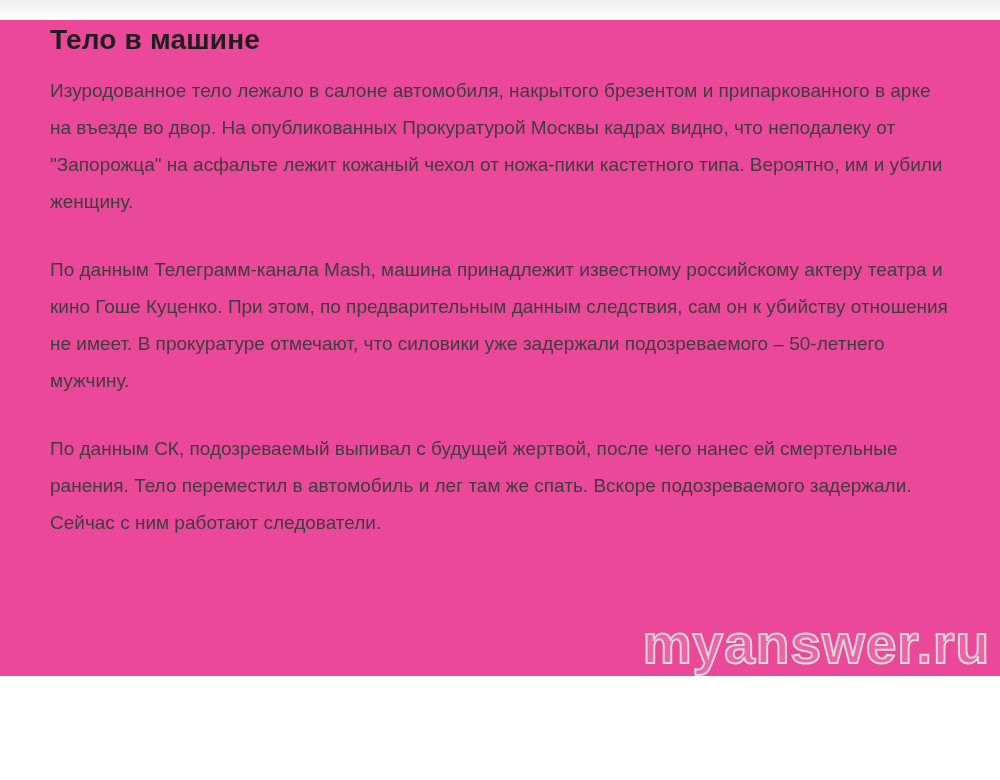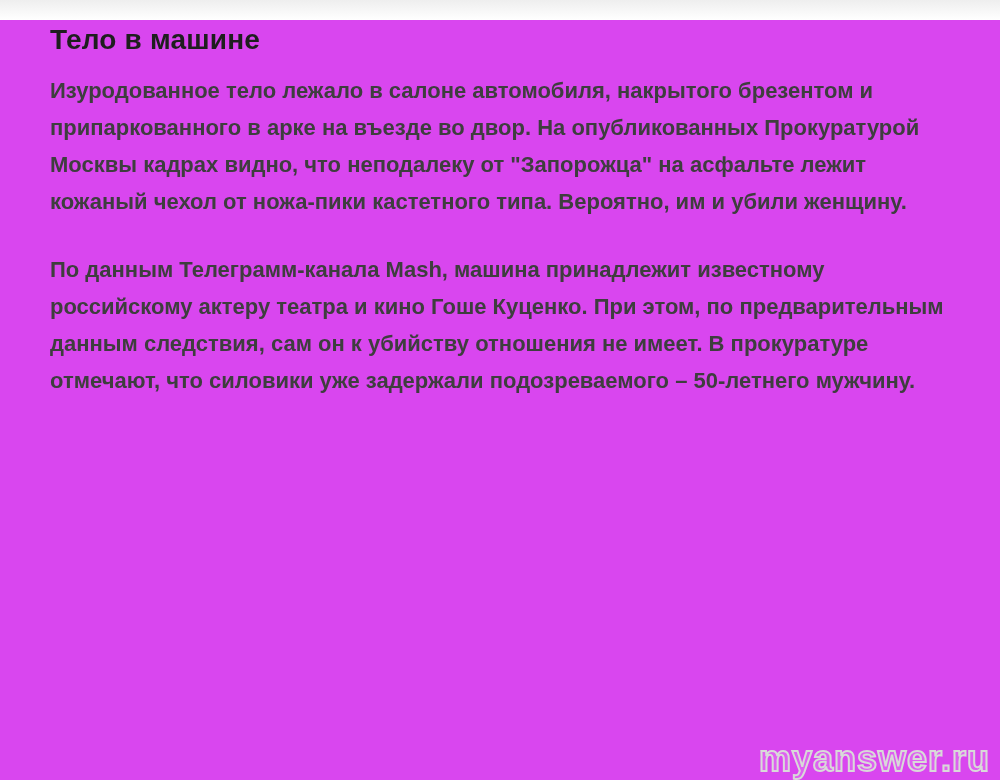--- a/index.html
+++ b/index.html
@@ -14,8 +14,8 @@
   .page {
     position: relative;
     width: 1000px;
-    height: 780px;
-    background: #d946ef;
+    height: 676px;
+    background: #ec4899;
   }
   .top-shade {
     position: absolute;

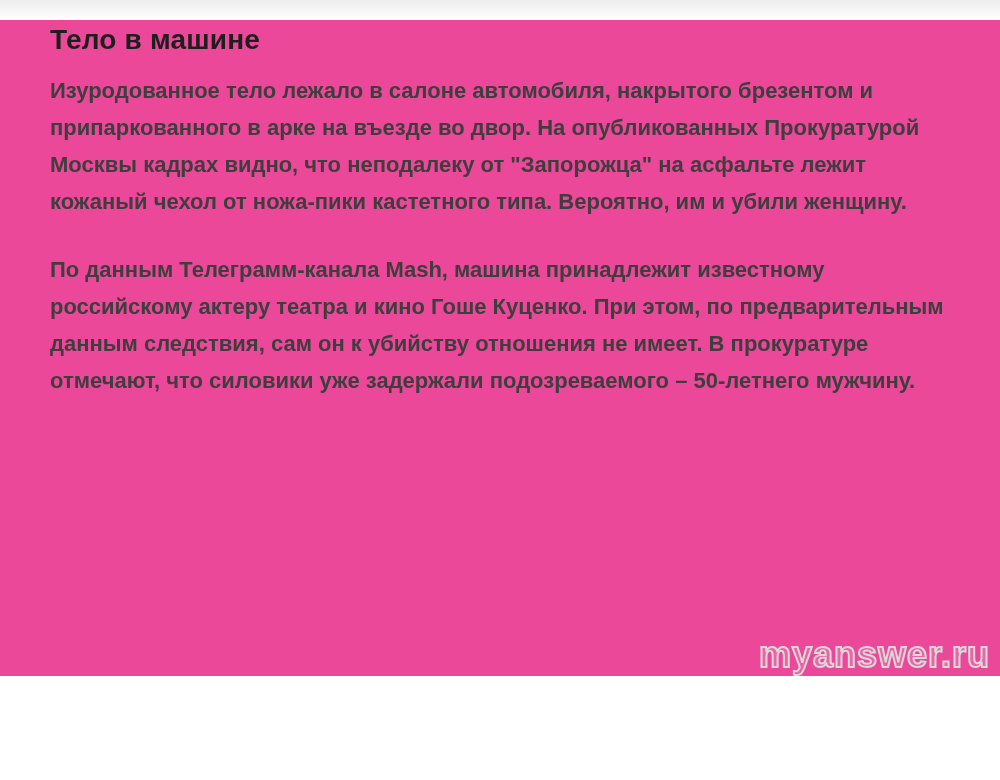--- a/index.html
+++ b/index.html
@@ -38,9 +38,9 @@
   p.article-paragraph {
     margin: 0 0 31px 0;
     max-width: 900px;
-    font-size: 22px;
+    font-size: 19px;
     line-height: 37px;
-    font-weight: 700;
+    font-weight: 400;
     color: #3e3e3e;
   }
   .watermark {

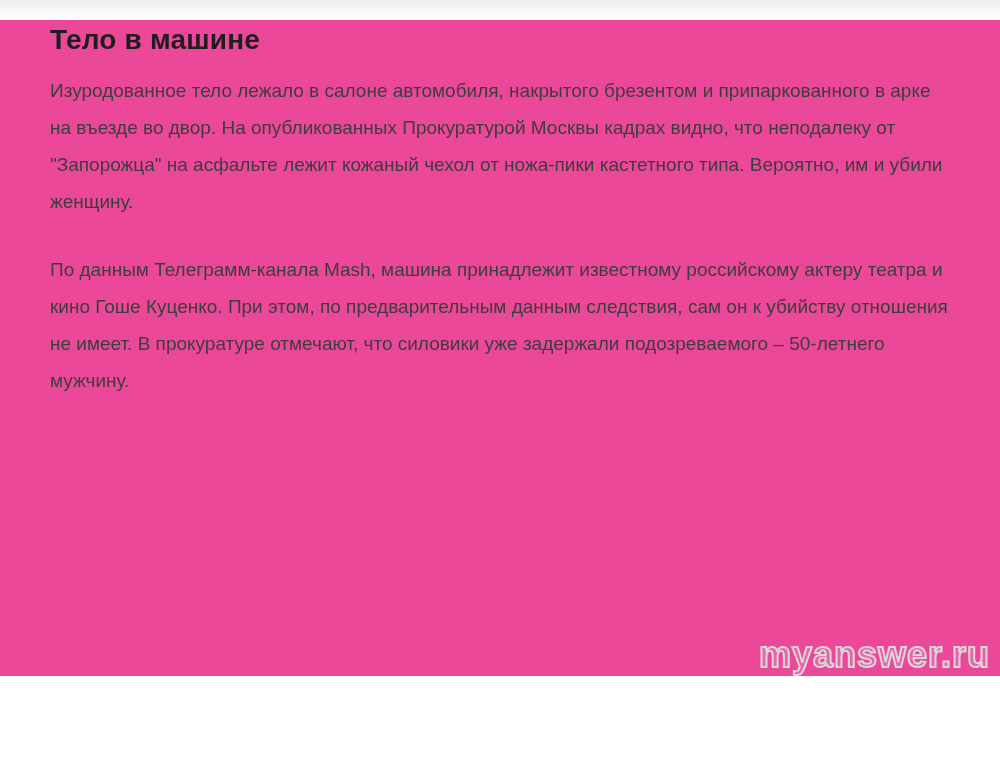--- a/index.html
+++ b/index.html
@@ -70,6 +70,7 @@
 
     <p class="article-paragraph">По данным Телеграмм-канала Mash, машина принадлежит известному российскому актеру театра и кино Гоше Куценко. При этом, по предварительным данным следствия, сам он к убийству отношения не имеет. В прокуратуре отмечают, что силовики уже задержали подозреваемого – 50-летнего мужчину.</p>
 
+    <p class="article-paragraph">По данным СК, подозреваемый выпивал с будущей жертвой, после чего нанес ей смертельные ранения. Тело переместил в автомобиль и лег там же спать. Вскоре подозреваемого задержали. Сейчас с ним работают следователи.</p>
 
   </div>
 

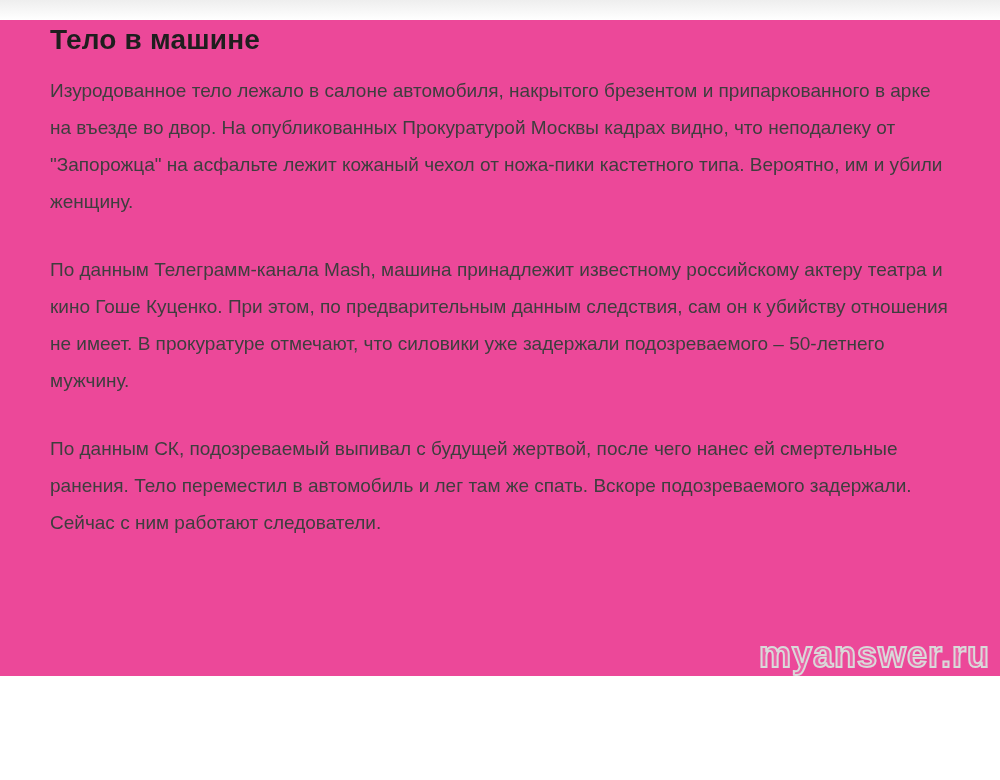--- a/index.html
+++ b/index.html
@@ -47,7 +47,7 @@
     position: absolute;
     right: 10px;
     bottom: 0px;
-    font-size: 36px;
+    font-size: 55px;
     font-weight: 700;
     letter-spacing: 1px;
     color: rgba(255,255,255,0.15);

